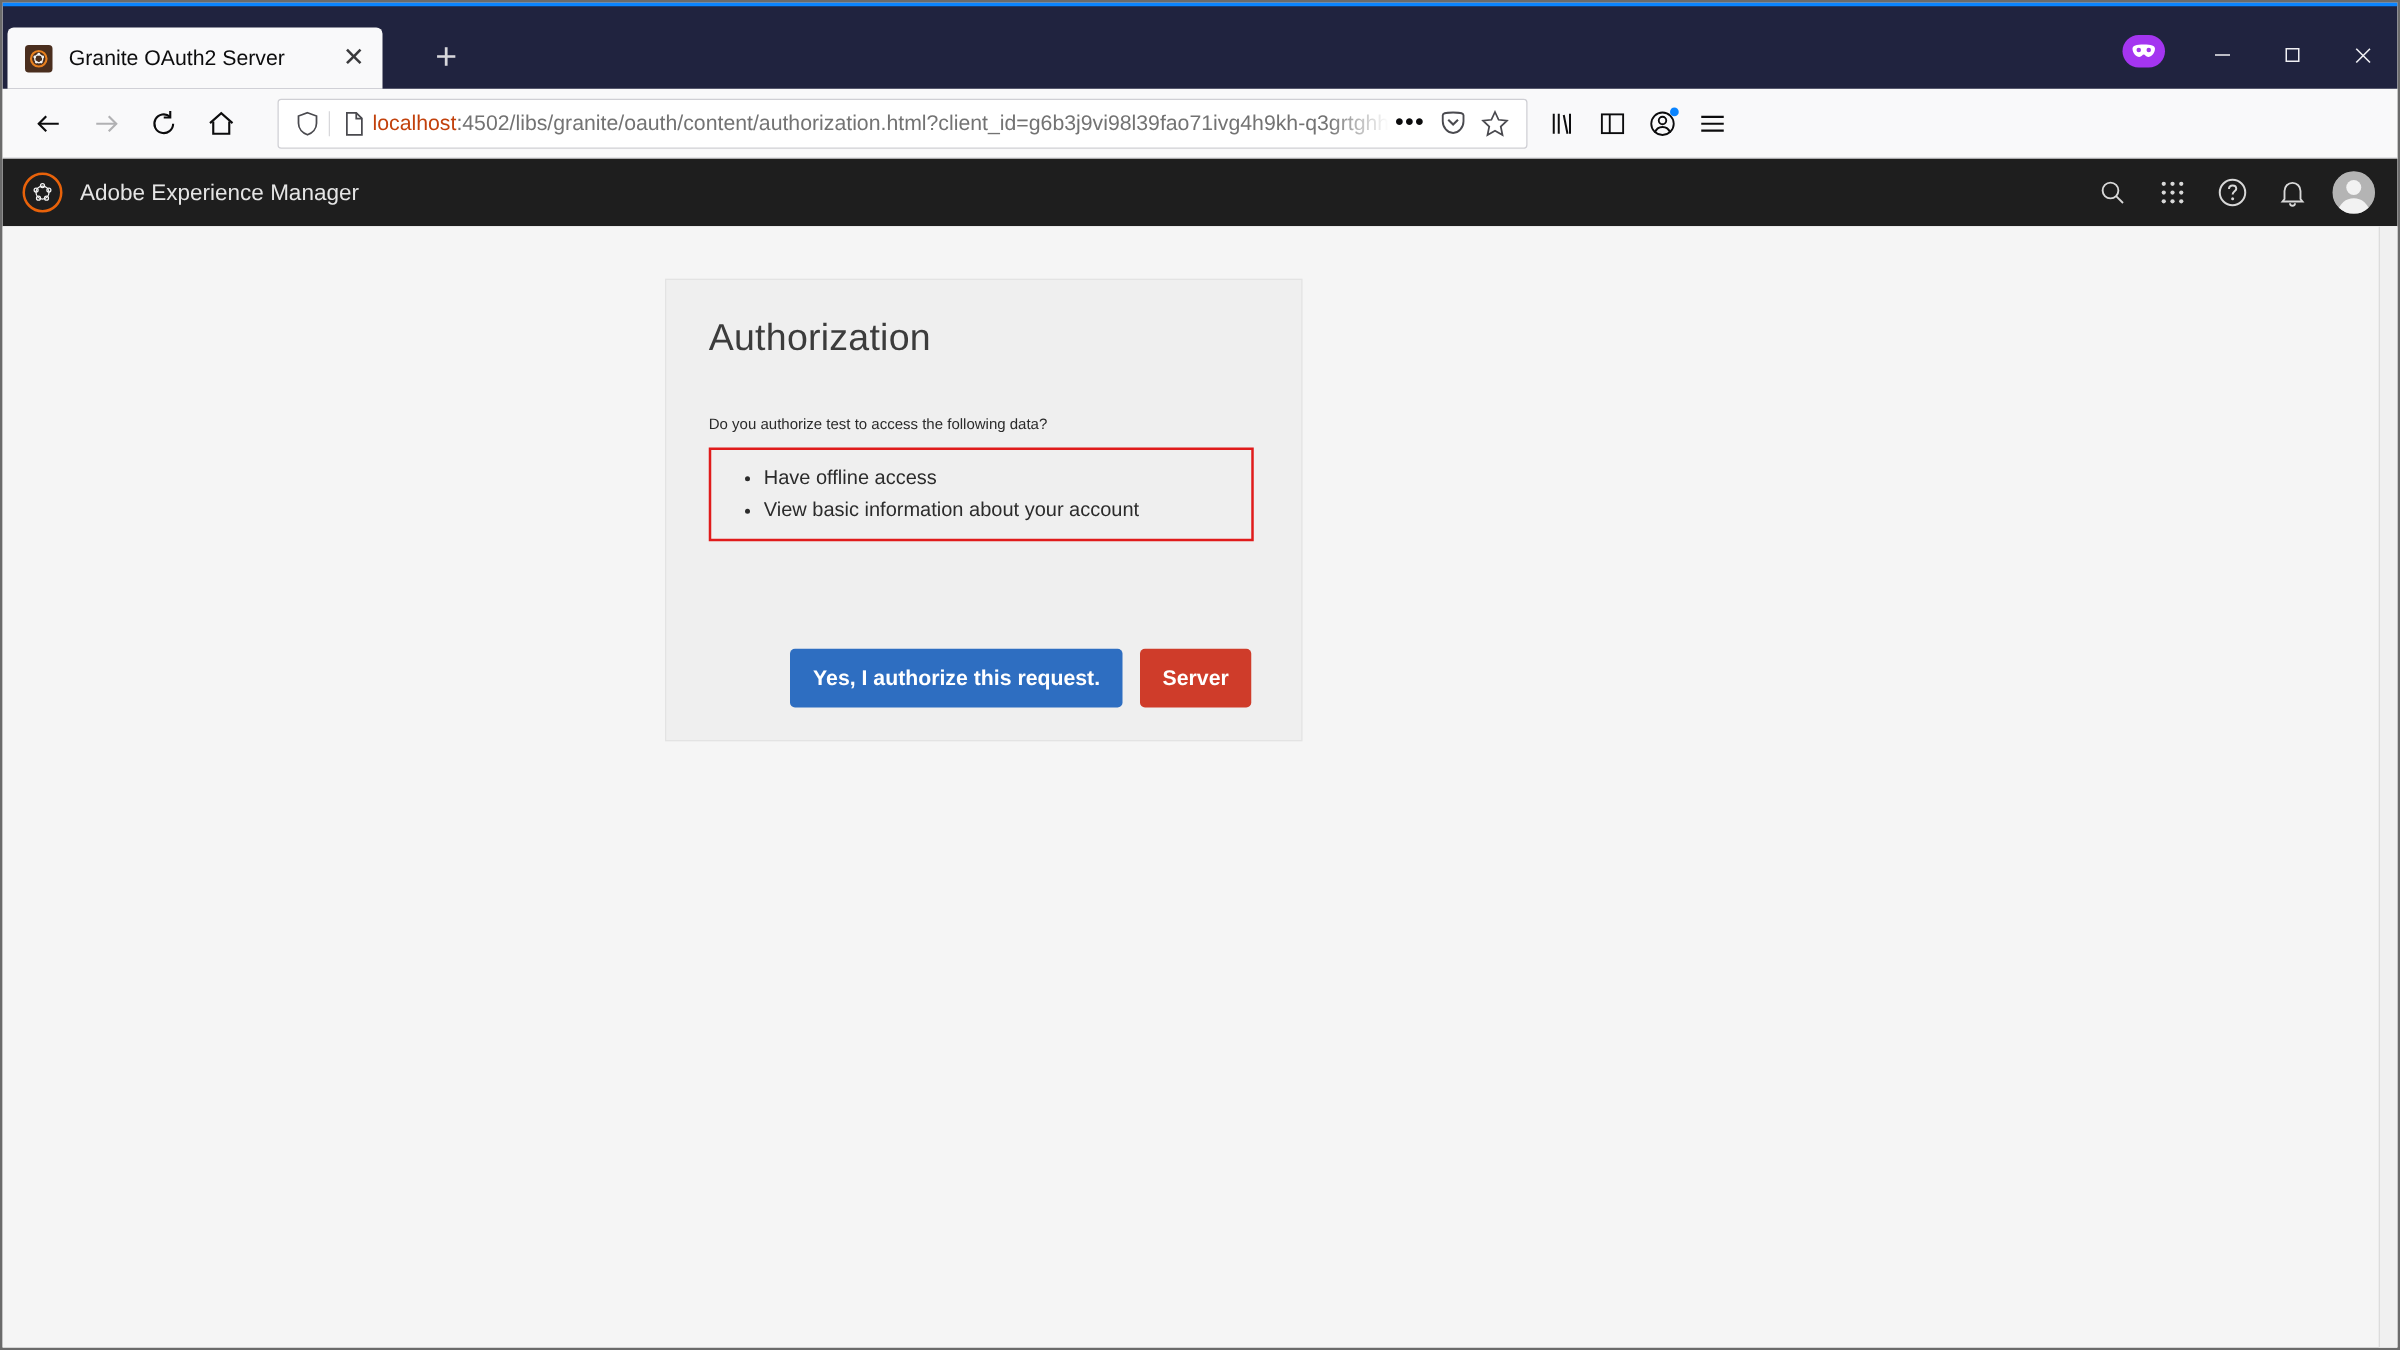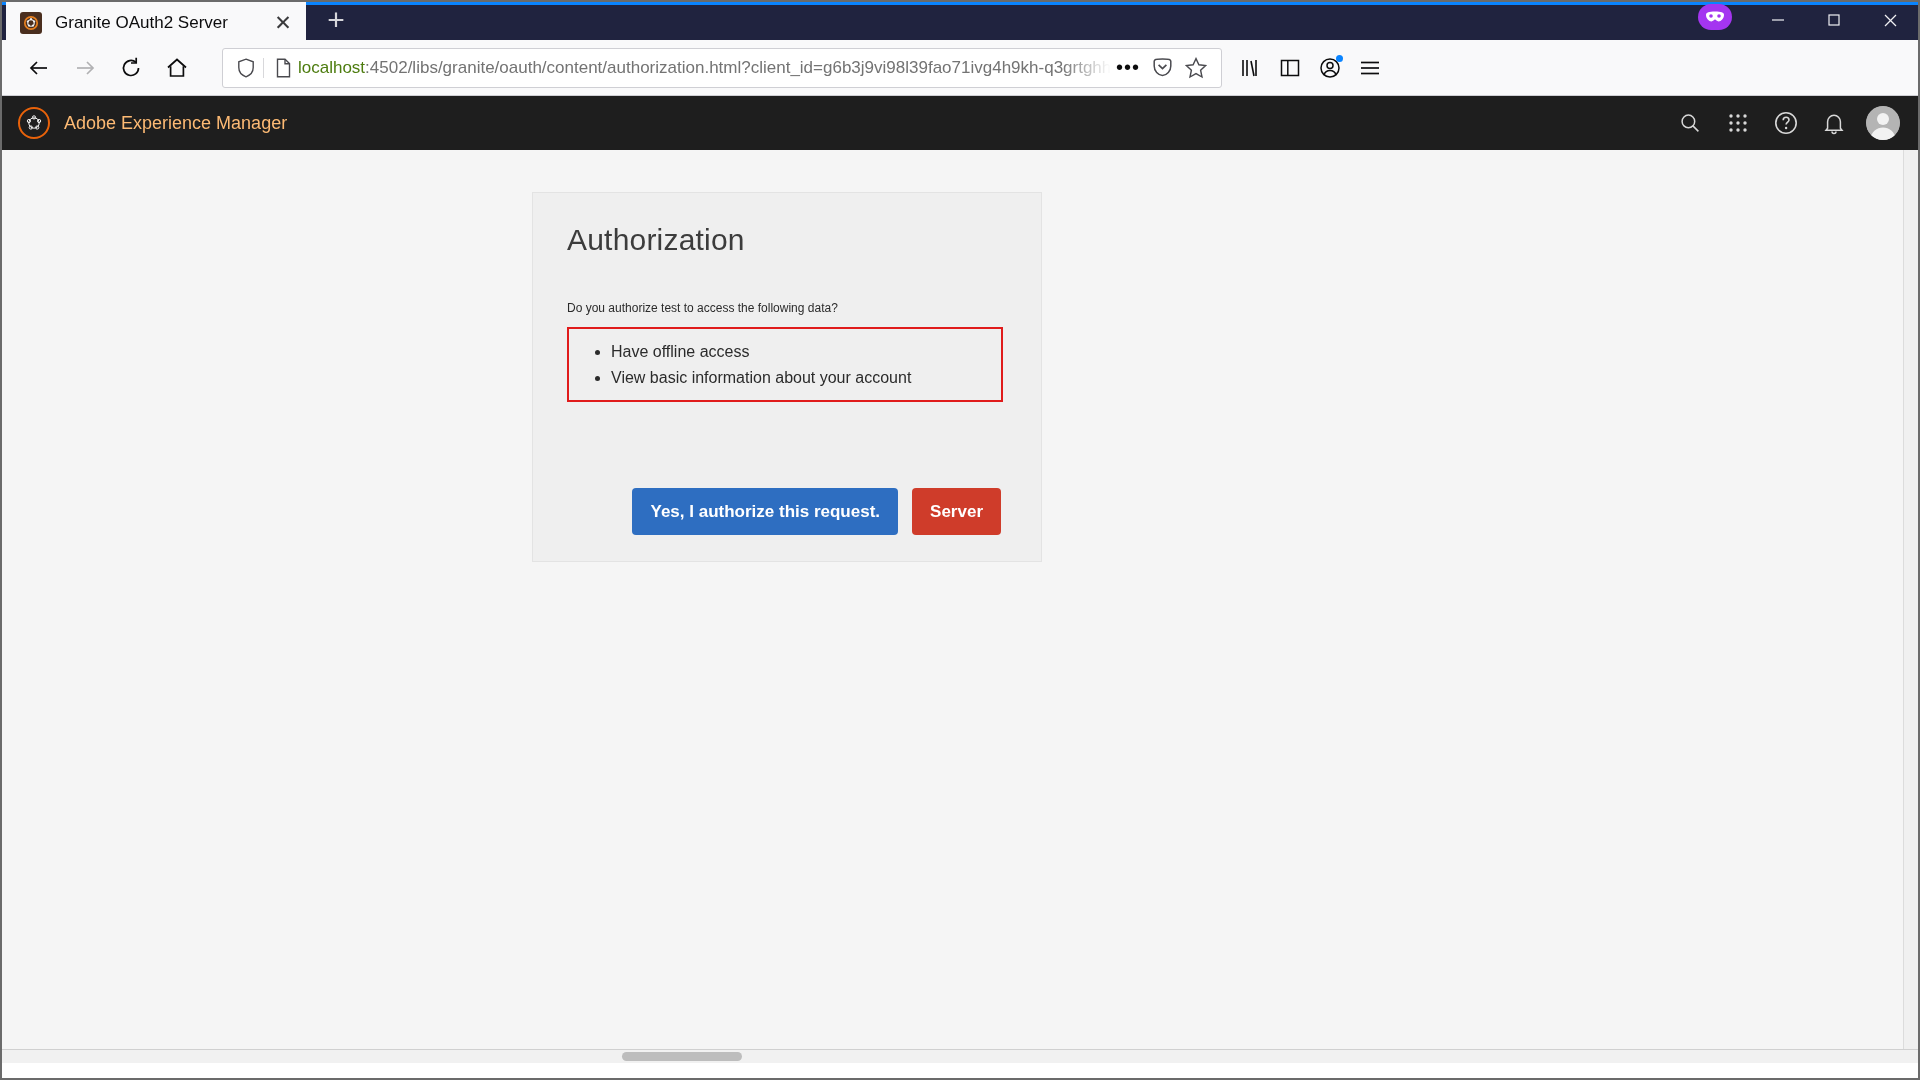--- a/index.html
+++ b/index.html
@@ -20,11 +20,12 @@
   
   .titlebar {
     position: relative;
-    height: 38px;
+    height: 69px;
     background: #20233f;
     display: flex;
-    align-items: center;
+    align-items: flex-end;
     border-top: 3px solid #0a84ff;
+    gap: 21px;
   }
   .tab {
     position: relative;

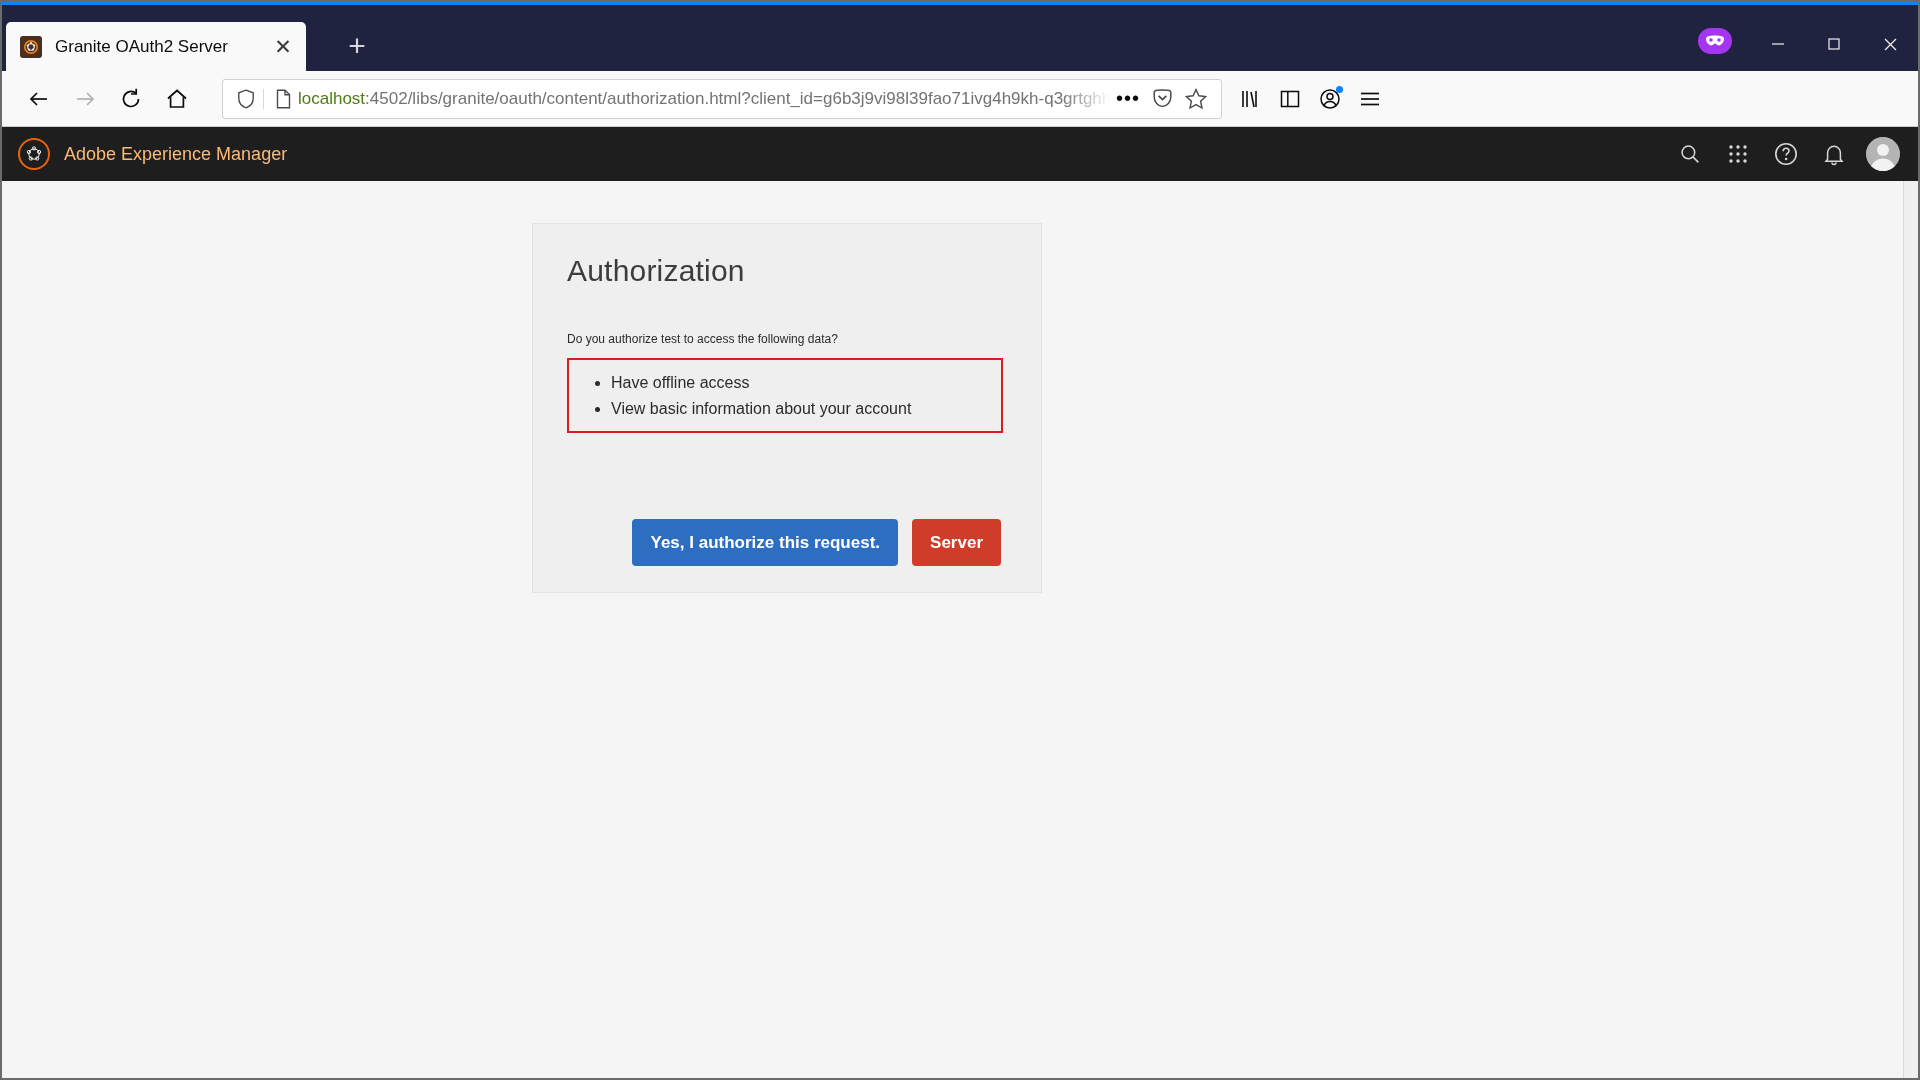--- a/index.html
+++ b/index.html
@@ -146,7 +146,7 @@
     -webkit-mask-image: linear-gradient(to right, #000 94%, transparent 100%);
     mask-image: linear-gradient(to right, #000 94%, transparent 100%);
   }
-  .url-text b { color: #4d7c0f; font-weight: 400; }
+  .url-text b { color: #c2410c; font-weight: 400; }
   .url-right {
     display: flex; align-items: center; flex: 0 0 auto;
   }

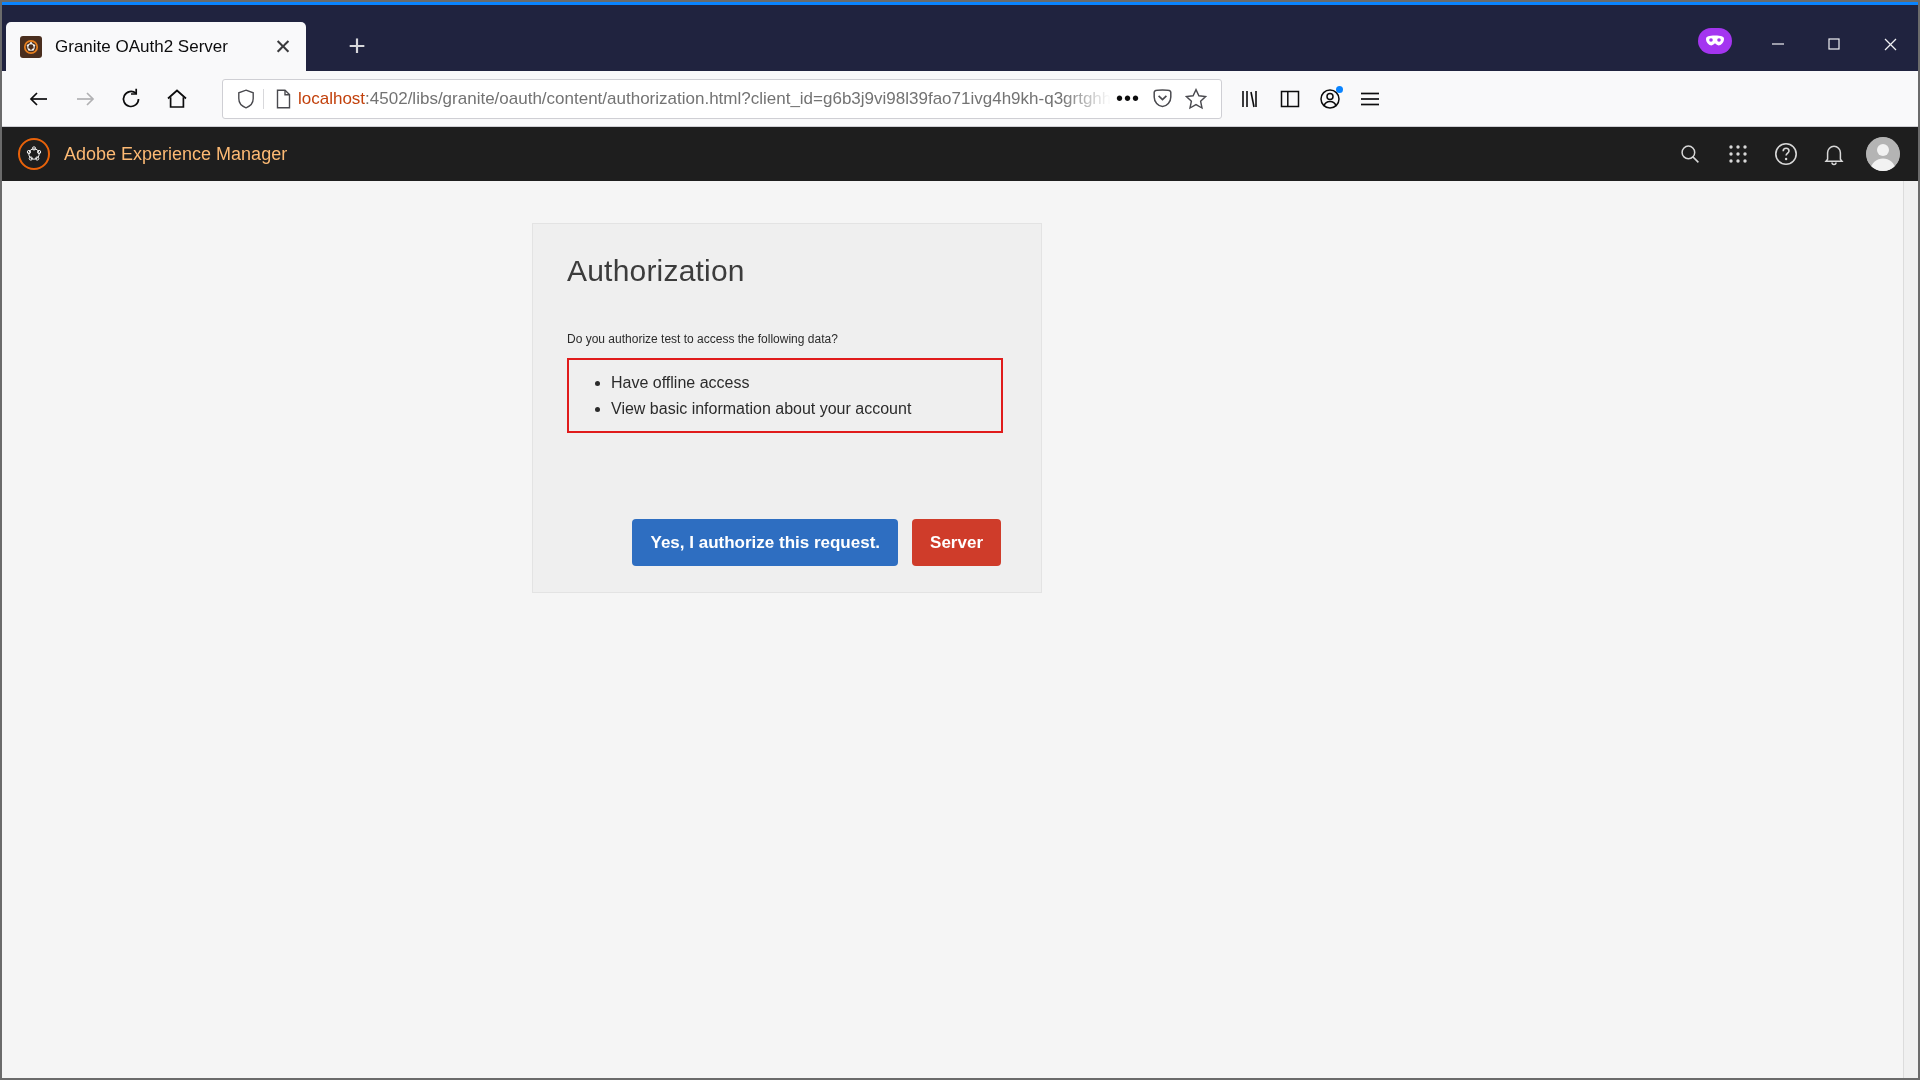--- a/index.html
+++ b/index.html
@@ -184,7 +184,7 @@
     flex: 0 0 auto;
   }
   .aem-title {
-    color: #fdba74;
+    color: #e5e5e5;
     font-size: 18px;
     margin-left: 14px;
   }

